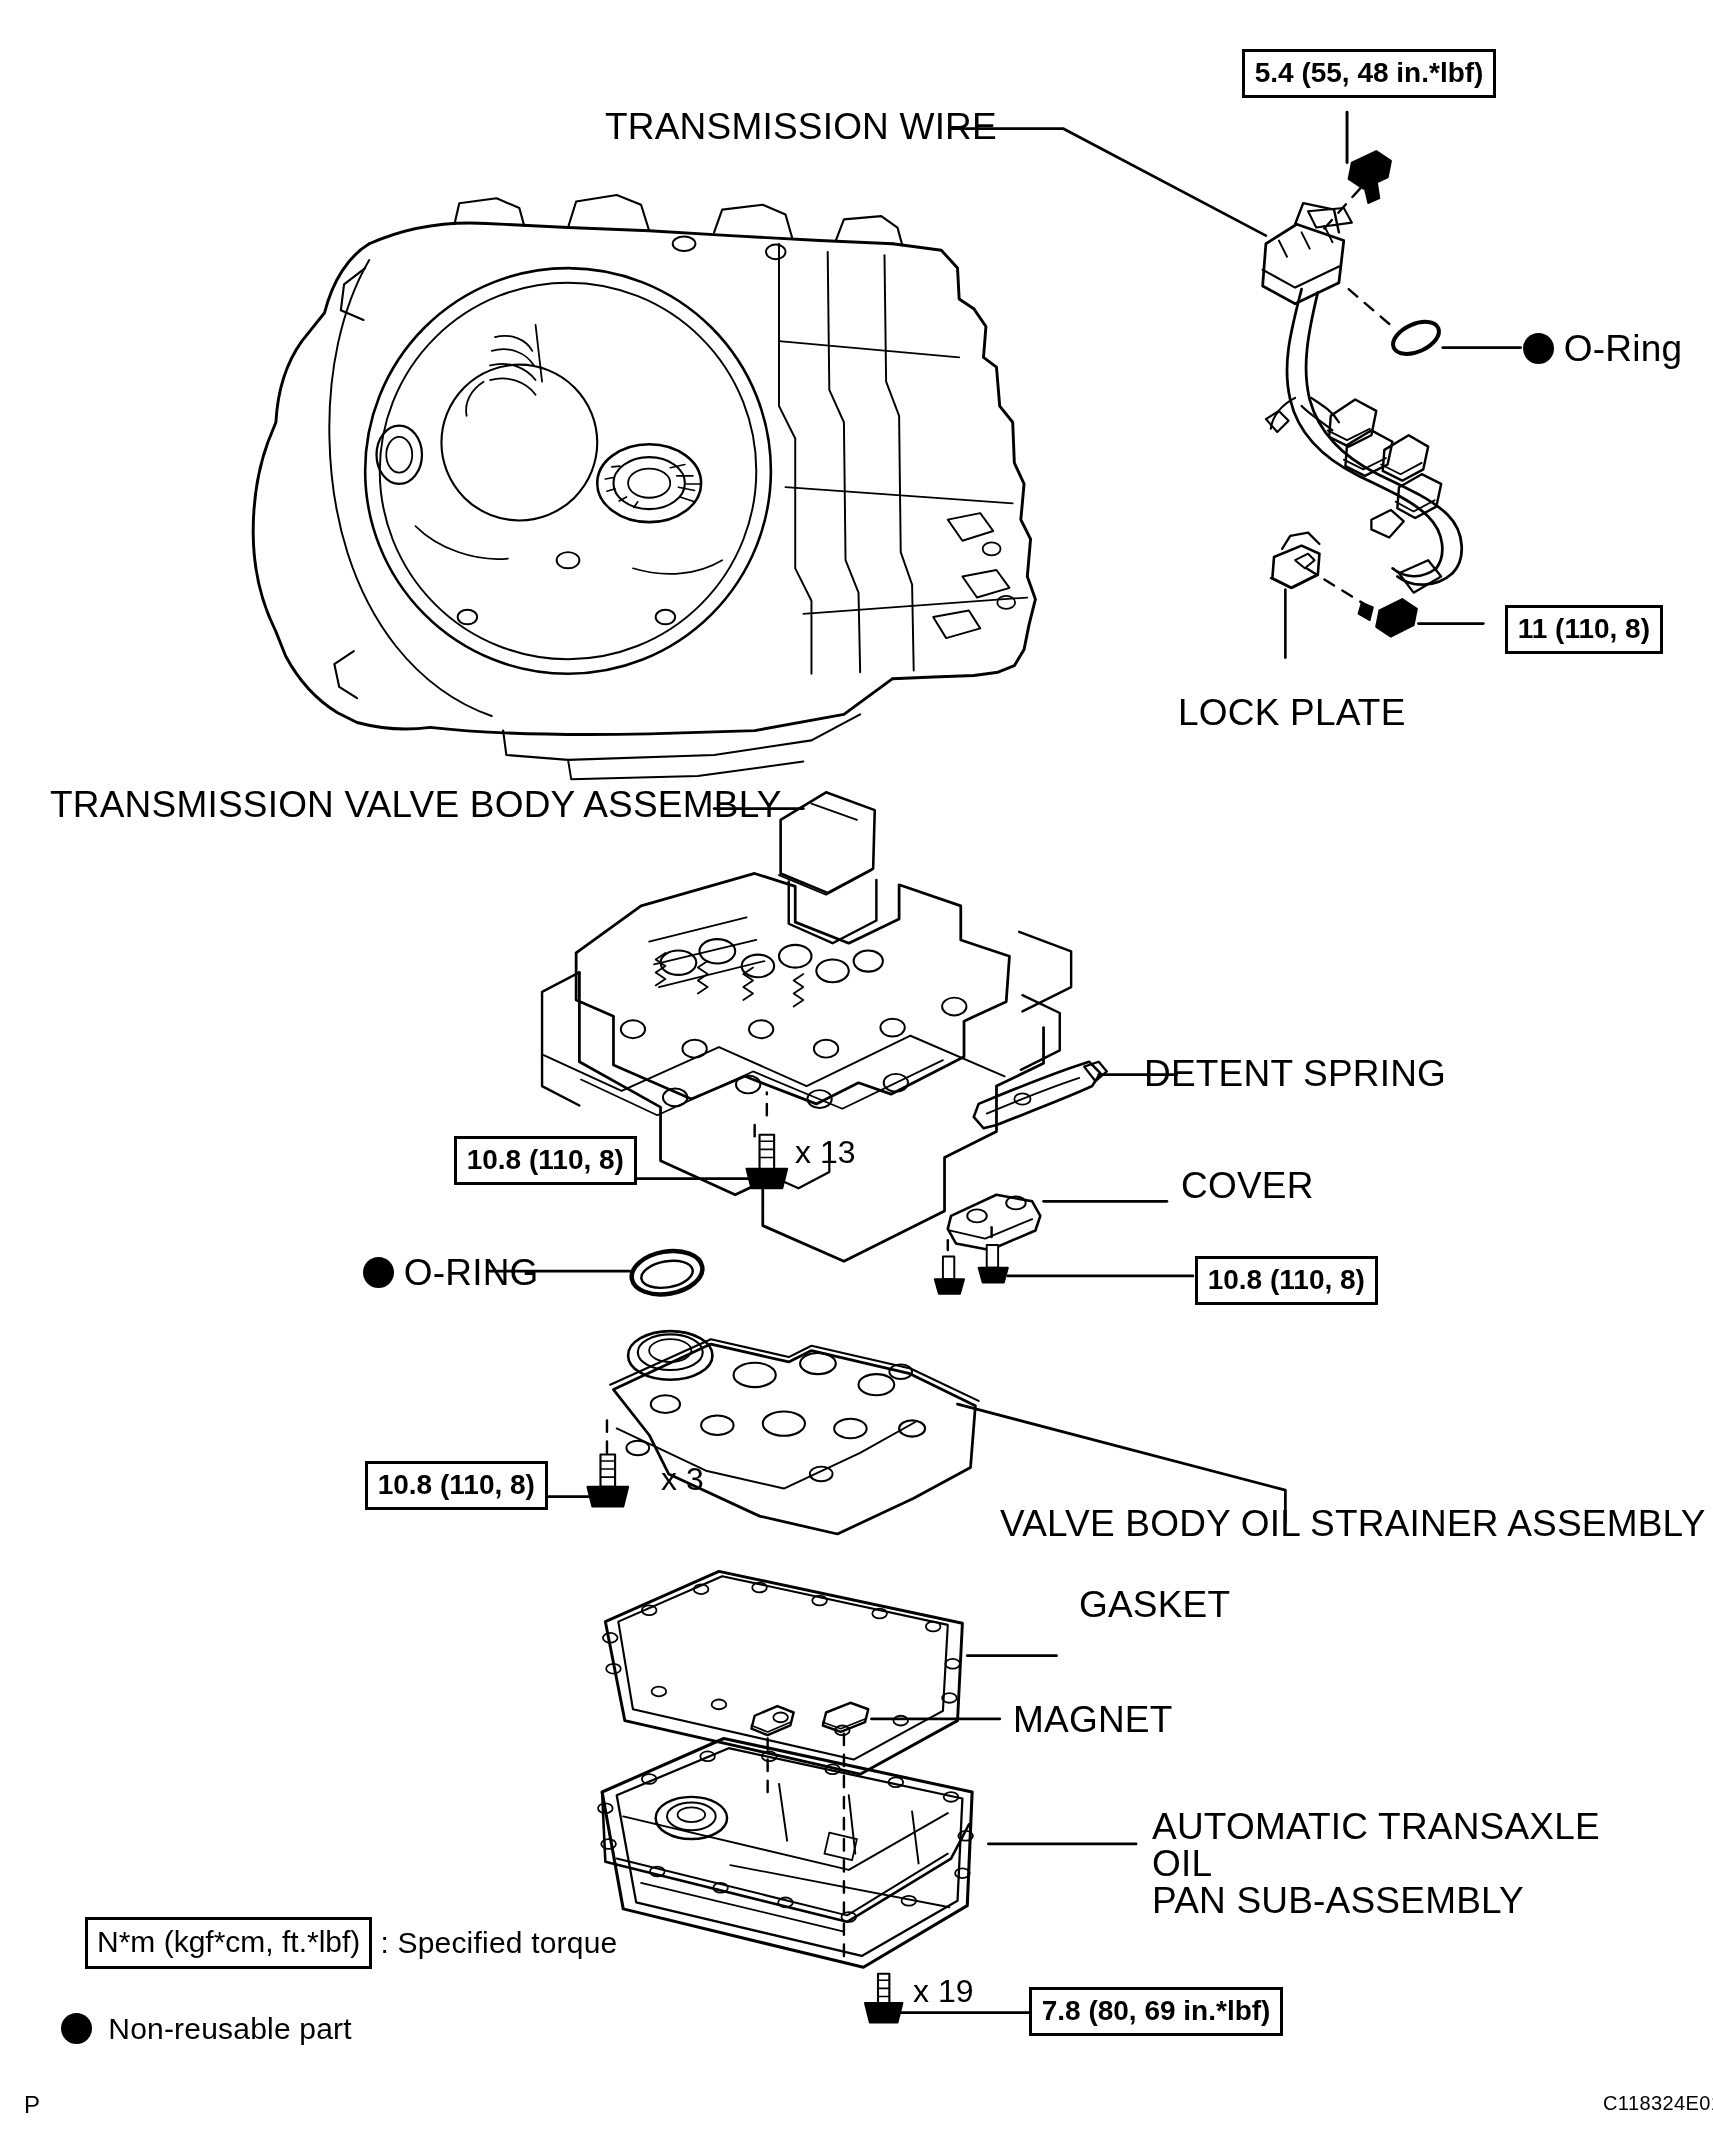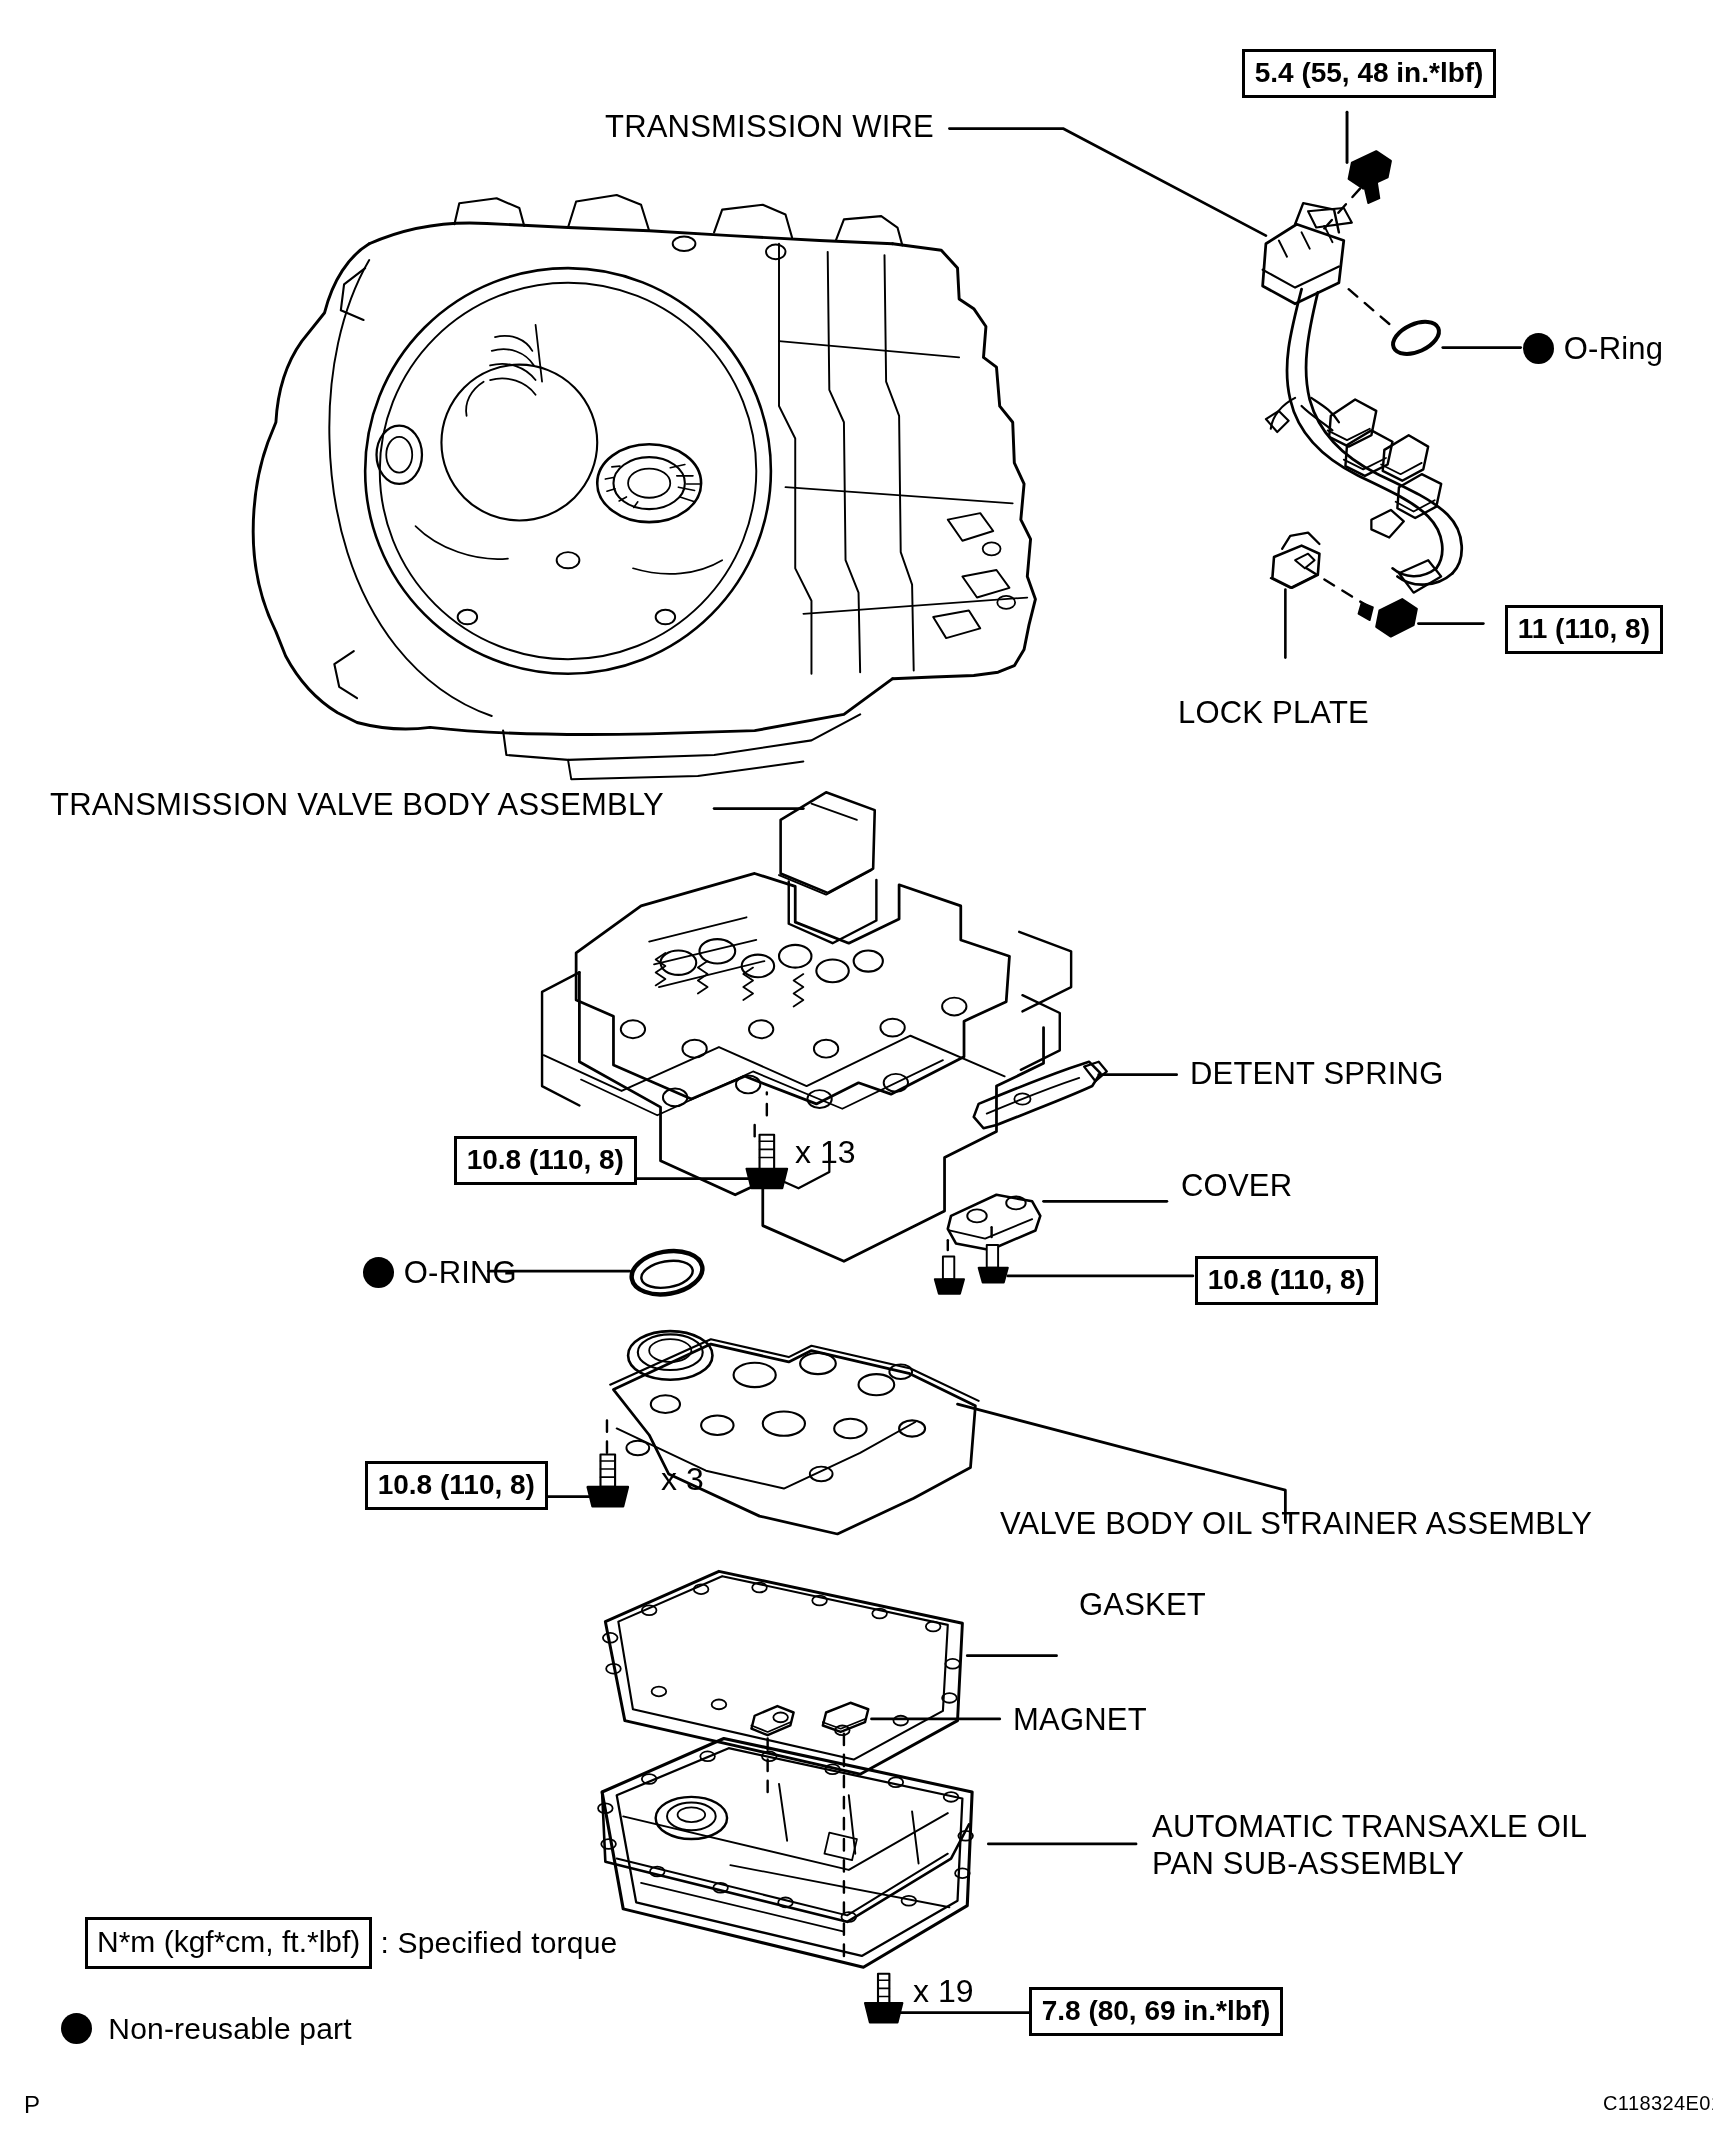--- a/index.html
+++ b/index.html
@@ -24,7 +24,7 @@
   
   .lbl {
     font-family: "Liberation Sans", sans-serif;
-    font-size: 31px;
+    font-size: 37px;
     line-height: 37px;
     letter-spacing: 0.2px;
     white-space: nowrap;

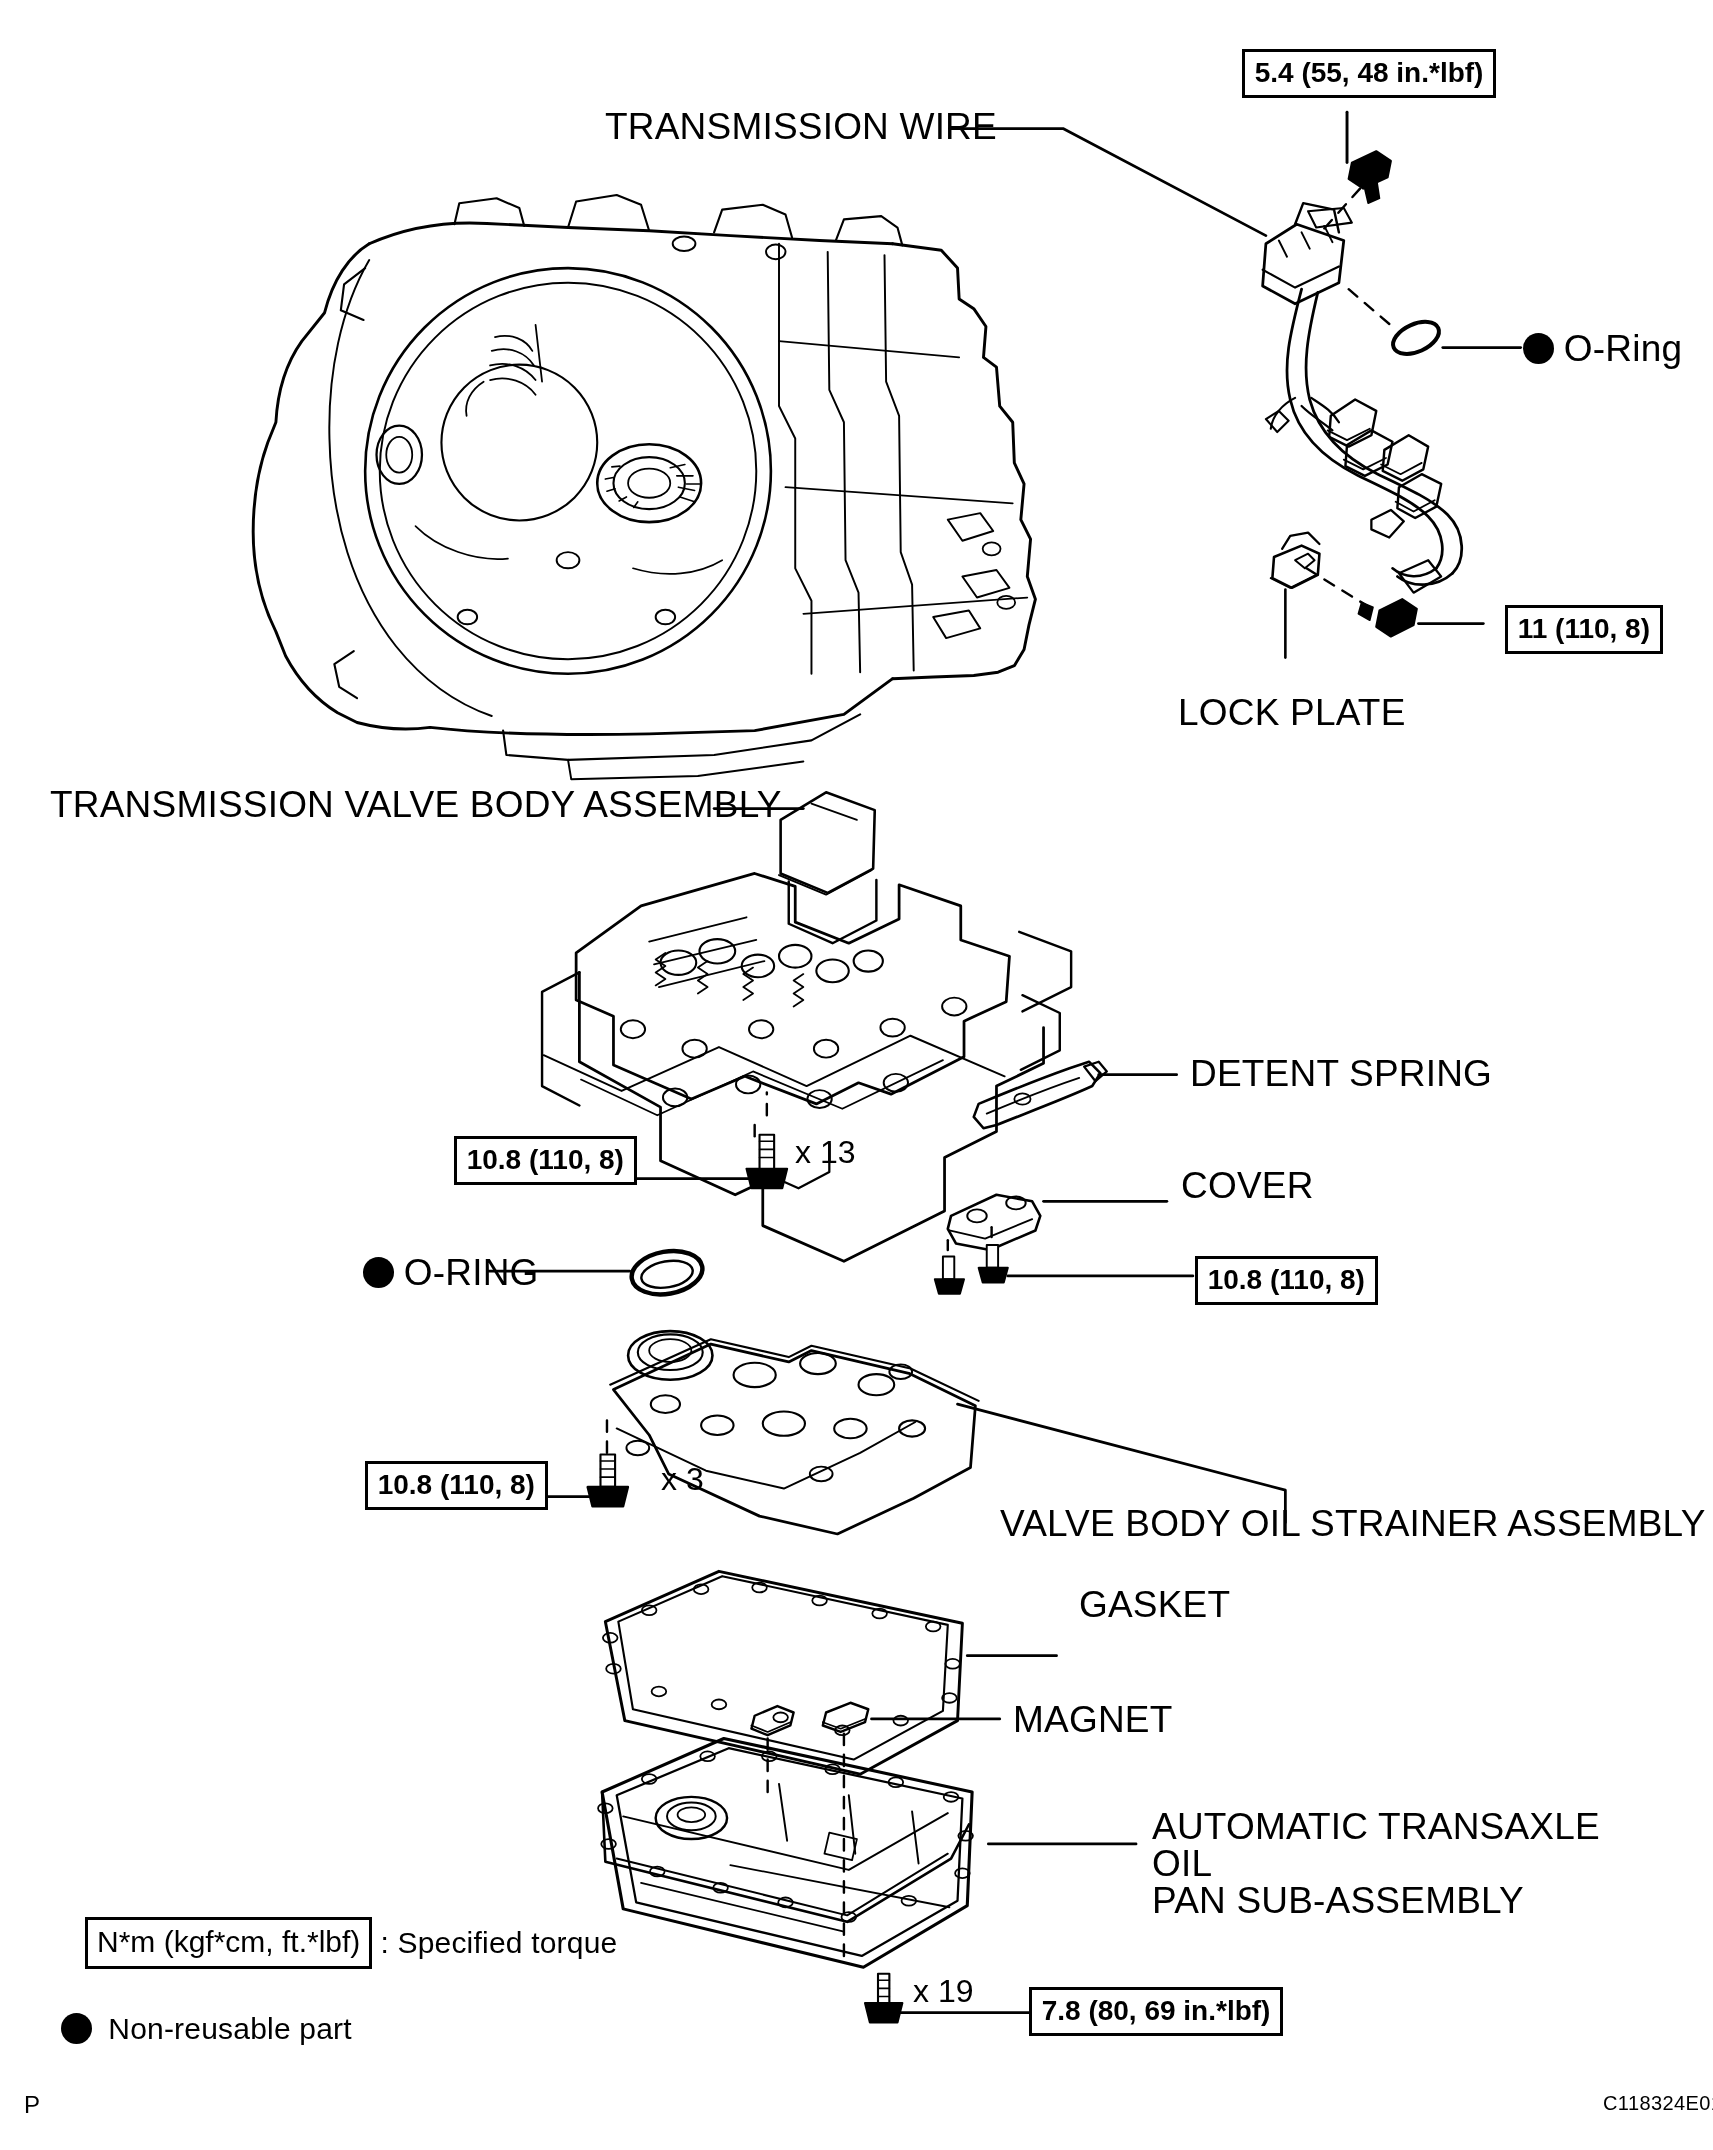--- a/index.html
+++ b/index.html
@@ -507,7 +507,7 @@
 
   <div class="abs lbl" style="left:50px; top:786px;">TRANSMISSION VALVE BODY ASSEMBLY</div>
 
-  <div class="abs lbl" style="left:1190px; top:1055px;">DETENT SPRING</div>
+  <div class="abs lbl" style="left:1144px; top:1055px;">DETENT SPRING</div>
 
   <div class="abs torque" style="left:454px; top:1136px;">10.8 (110, 8)</div>
   <div class="abs multiplier" style="left:795px; top:1136px;">x 13</div>

